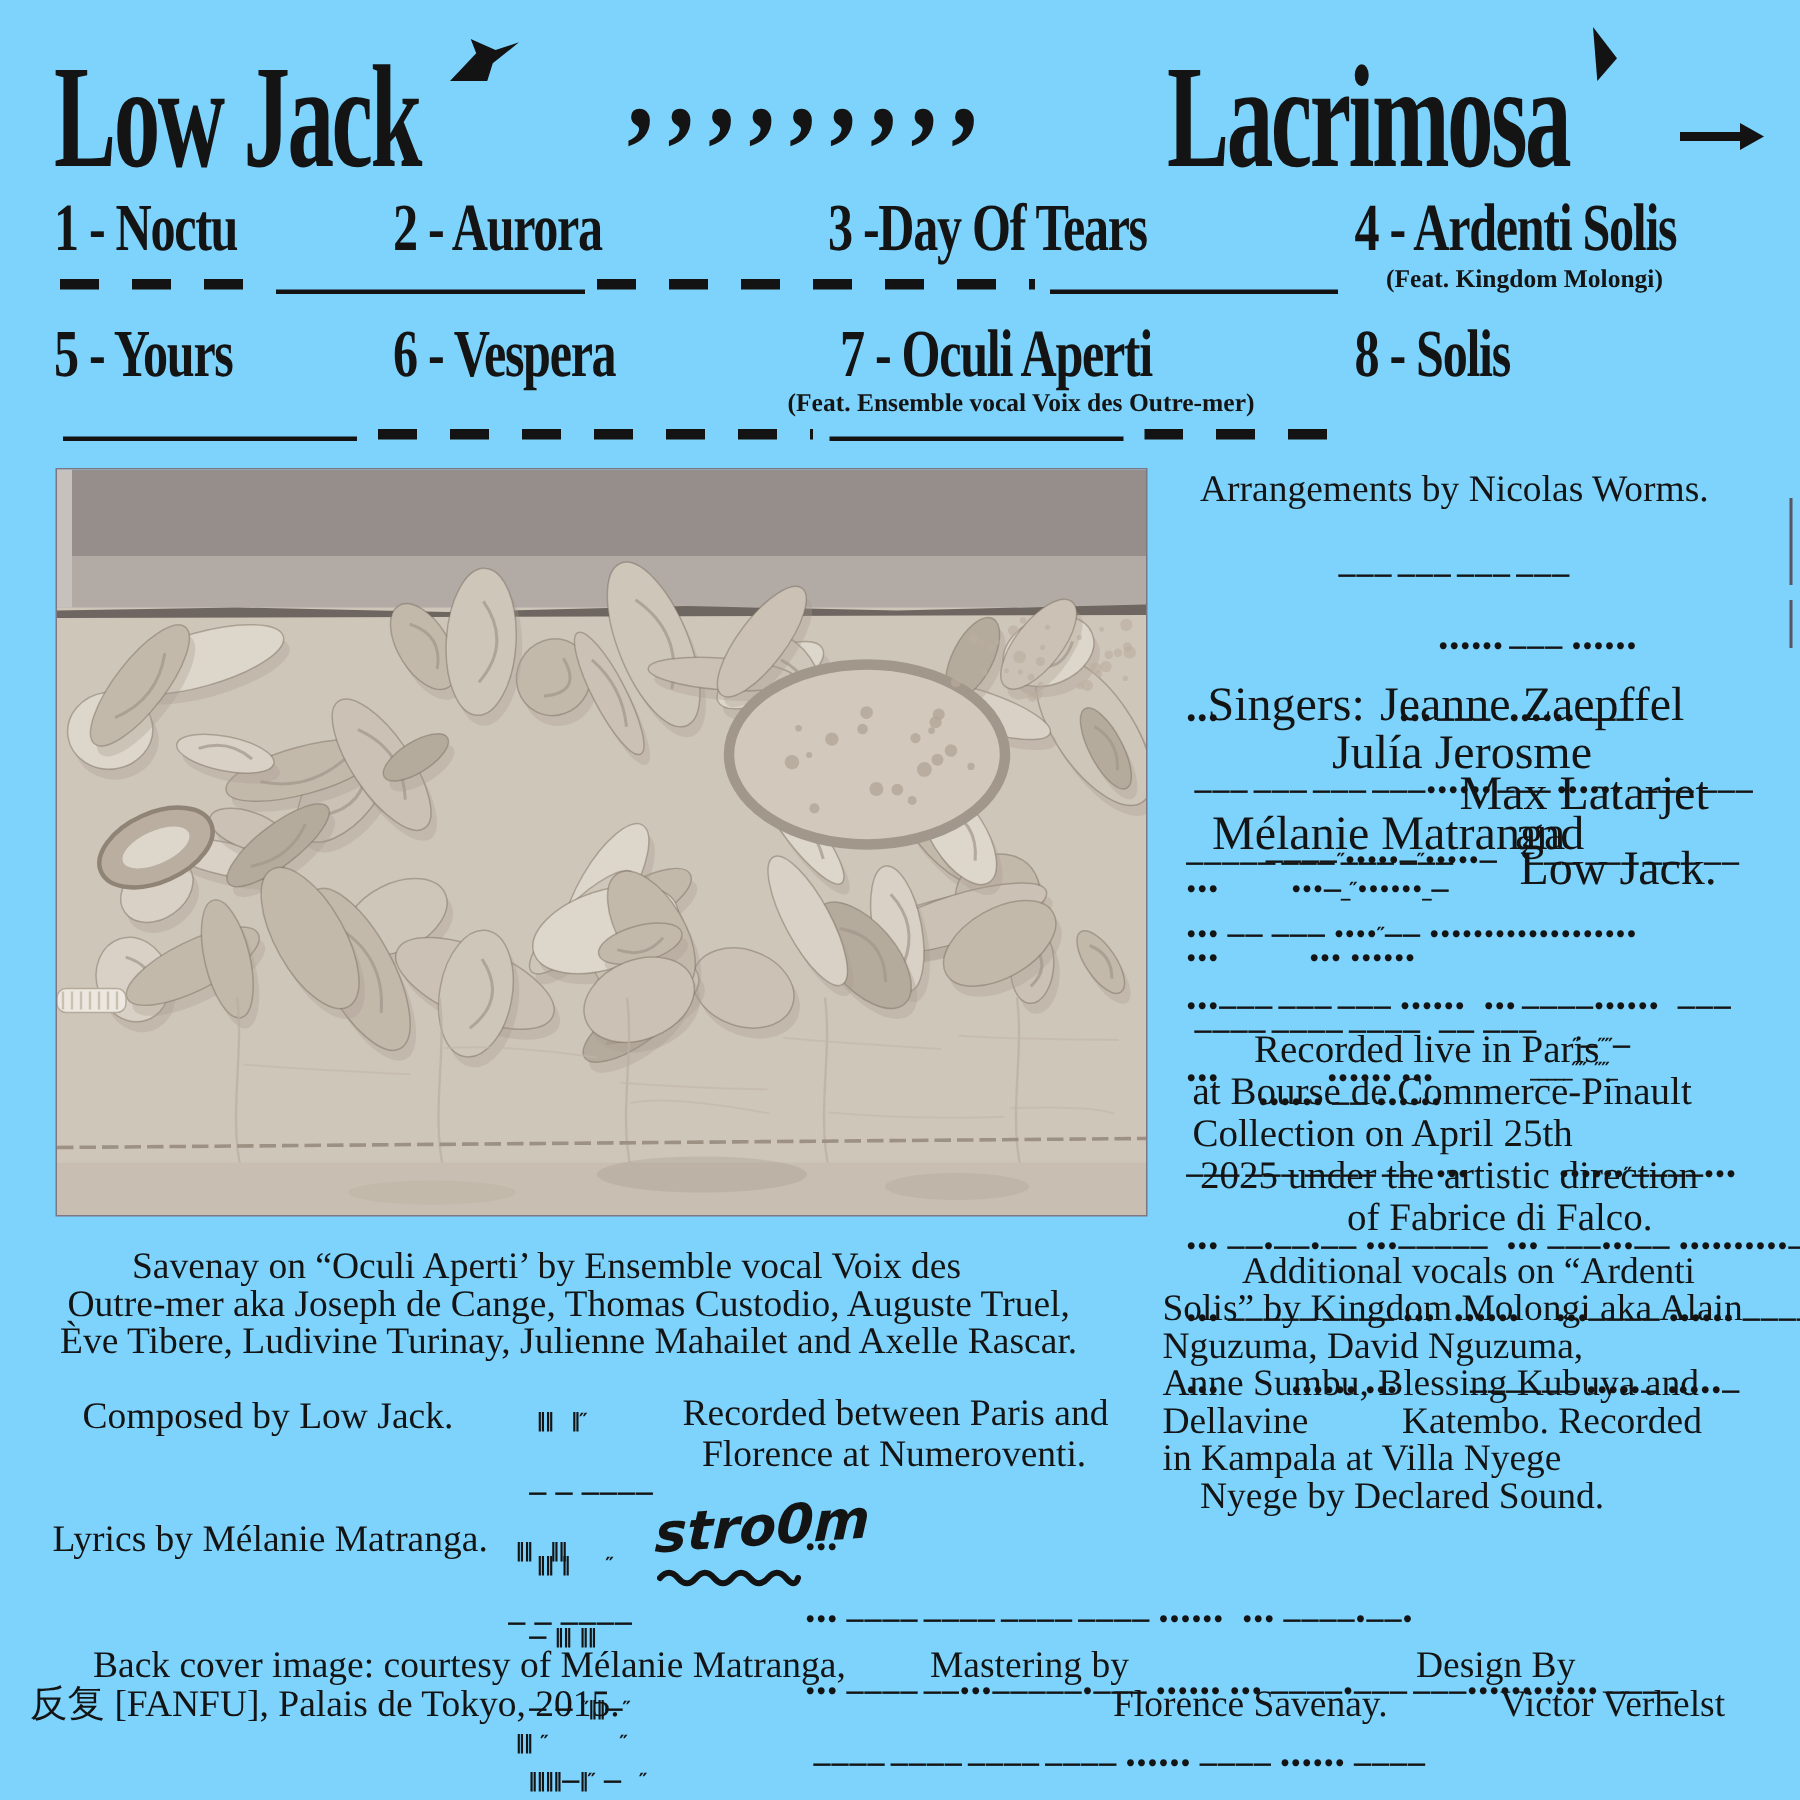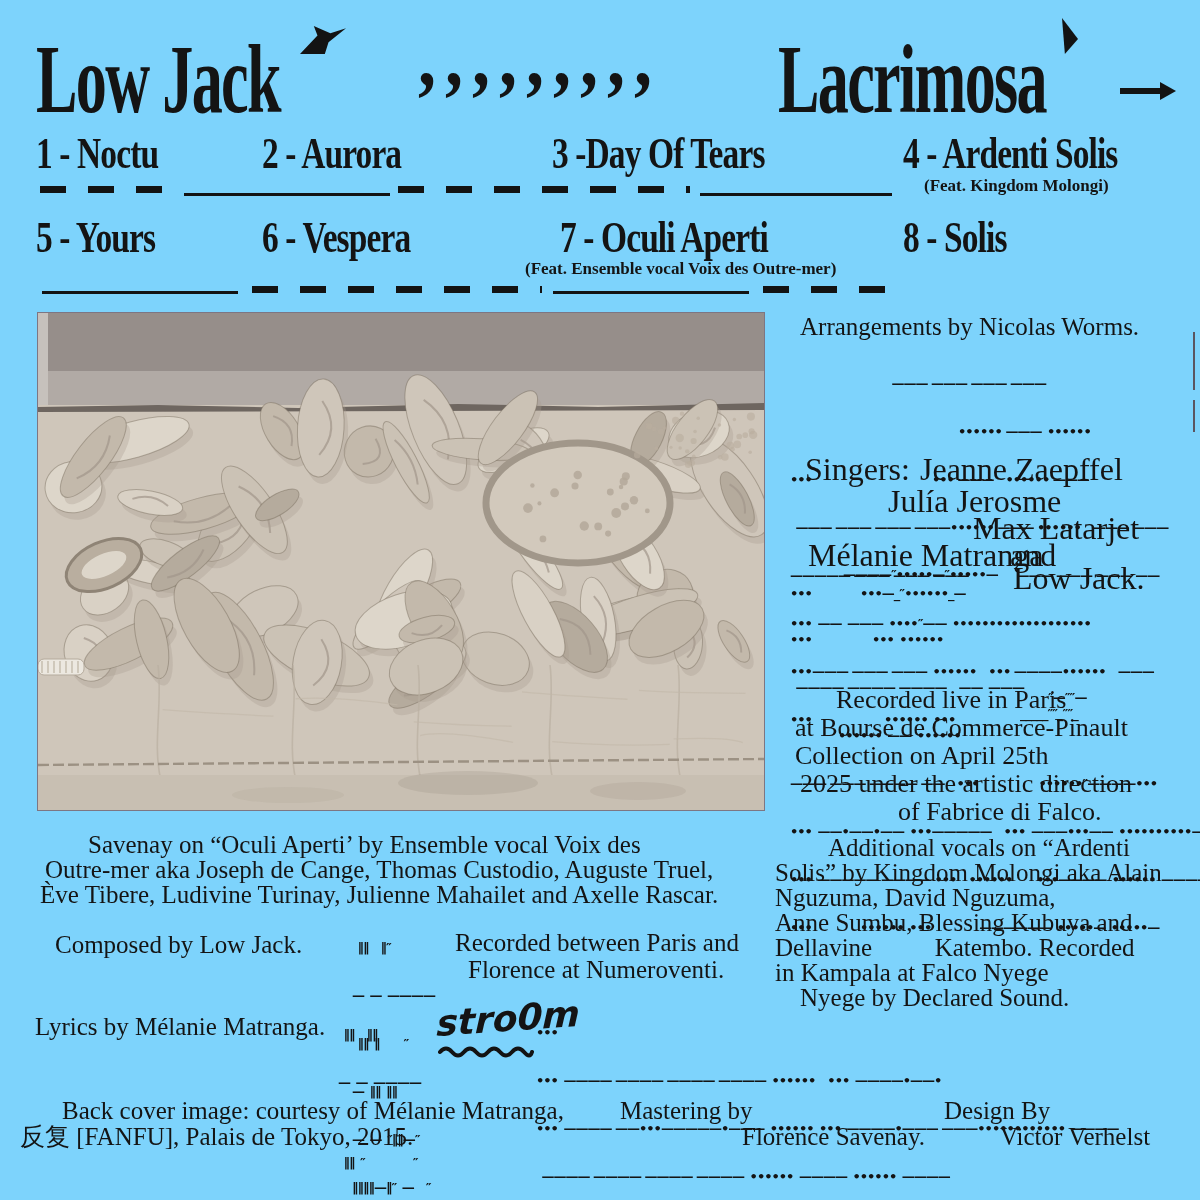--- a/index.html
+++ b/index.html
@@ -379,7 +379,7 @@
   <div class="abs b25" style="left:775px;top:885px;">Nguzuma, David Nguzuma,</div>
   <div class="abs b25" style="left:775px;top:910px;">Anne Sumbu, Blessing Kubuya and</div>
   <div class="abs b25" style="left:775px;top:935px;">Dellavine   Katembo. Recorded</div>
-  <div class="abs b25" style="left:775px;top:960px;">in Kampala at Falco Nyege</div>
+  <div class="abs b25" style="left:775px;top:960px;">in Kampala at Villa Nyege</div>
   <div class="abs b25" style="left:800px;top:985px;">Nyege by Declared Sound.</div>
 
   <div class="abs b25" style="left:62px;top:1098px;">Back cover image: courtesy of Mélanie Matranga,</div>

